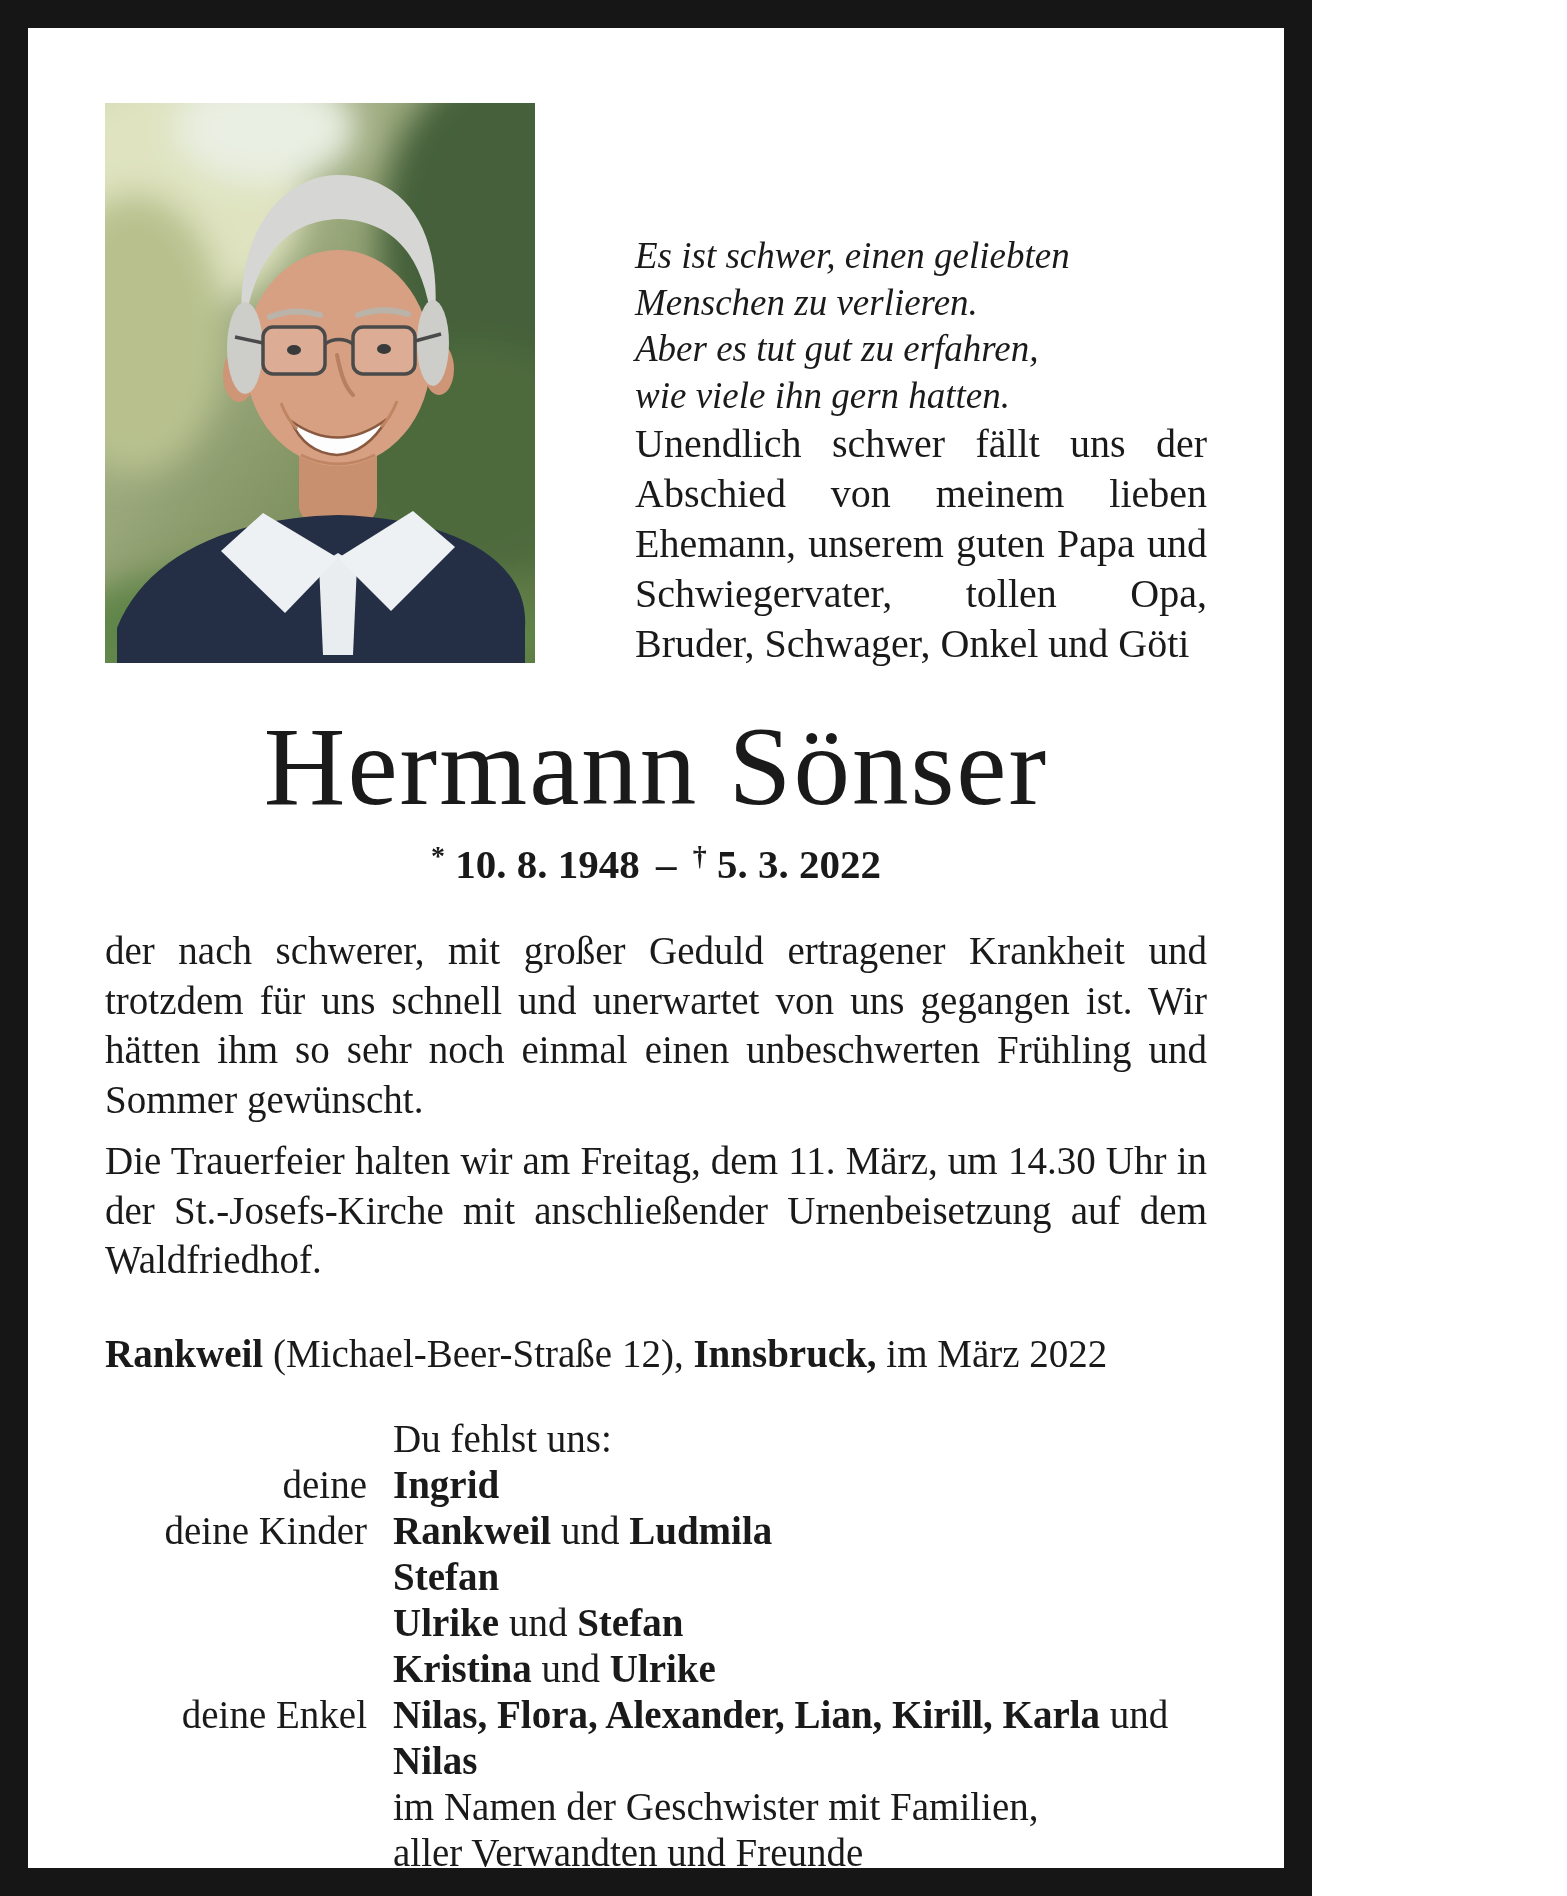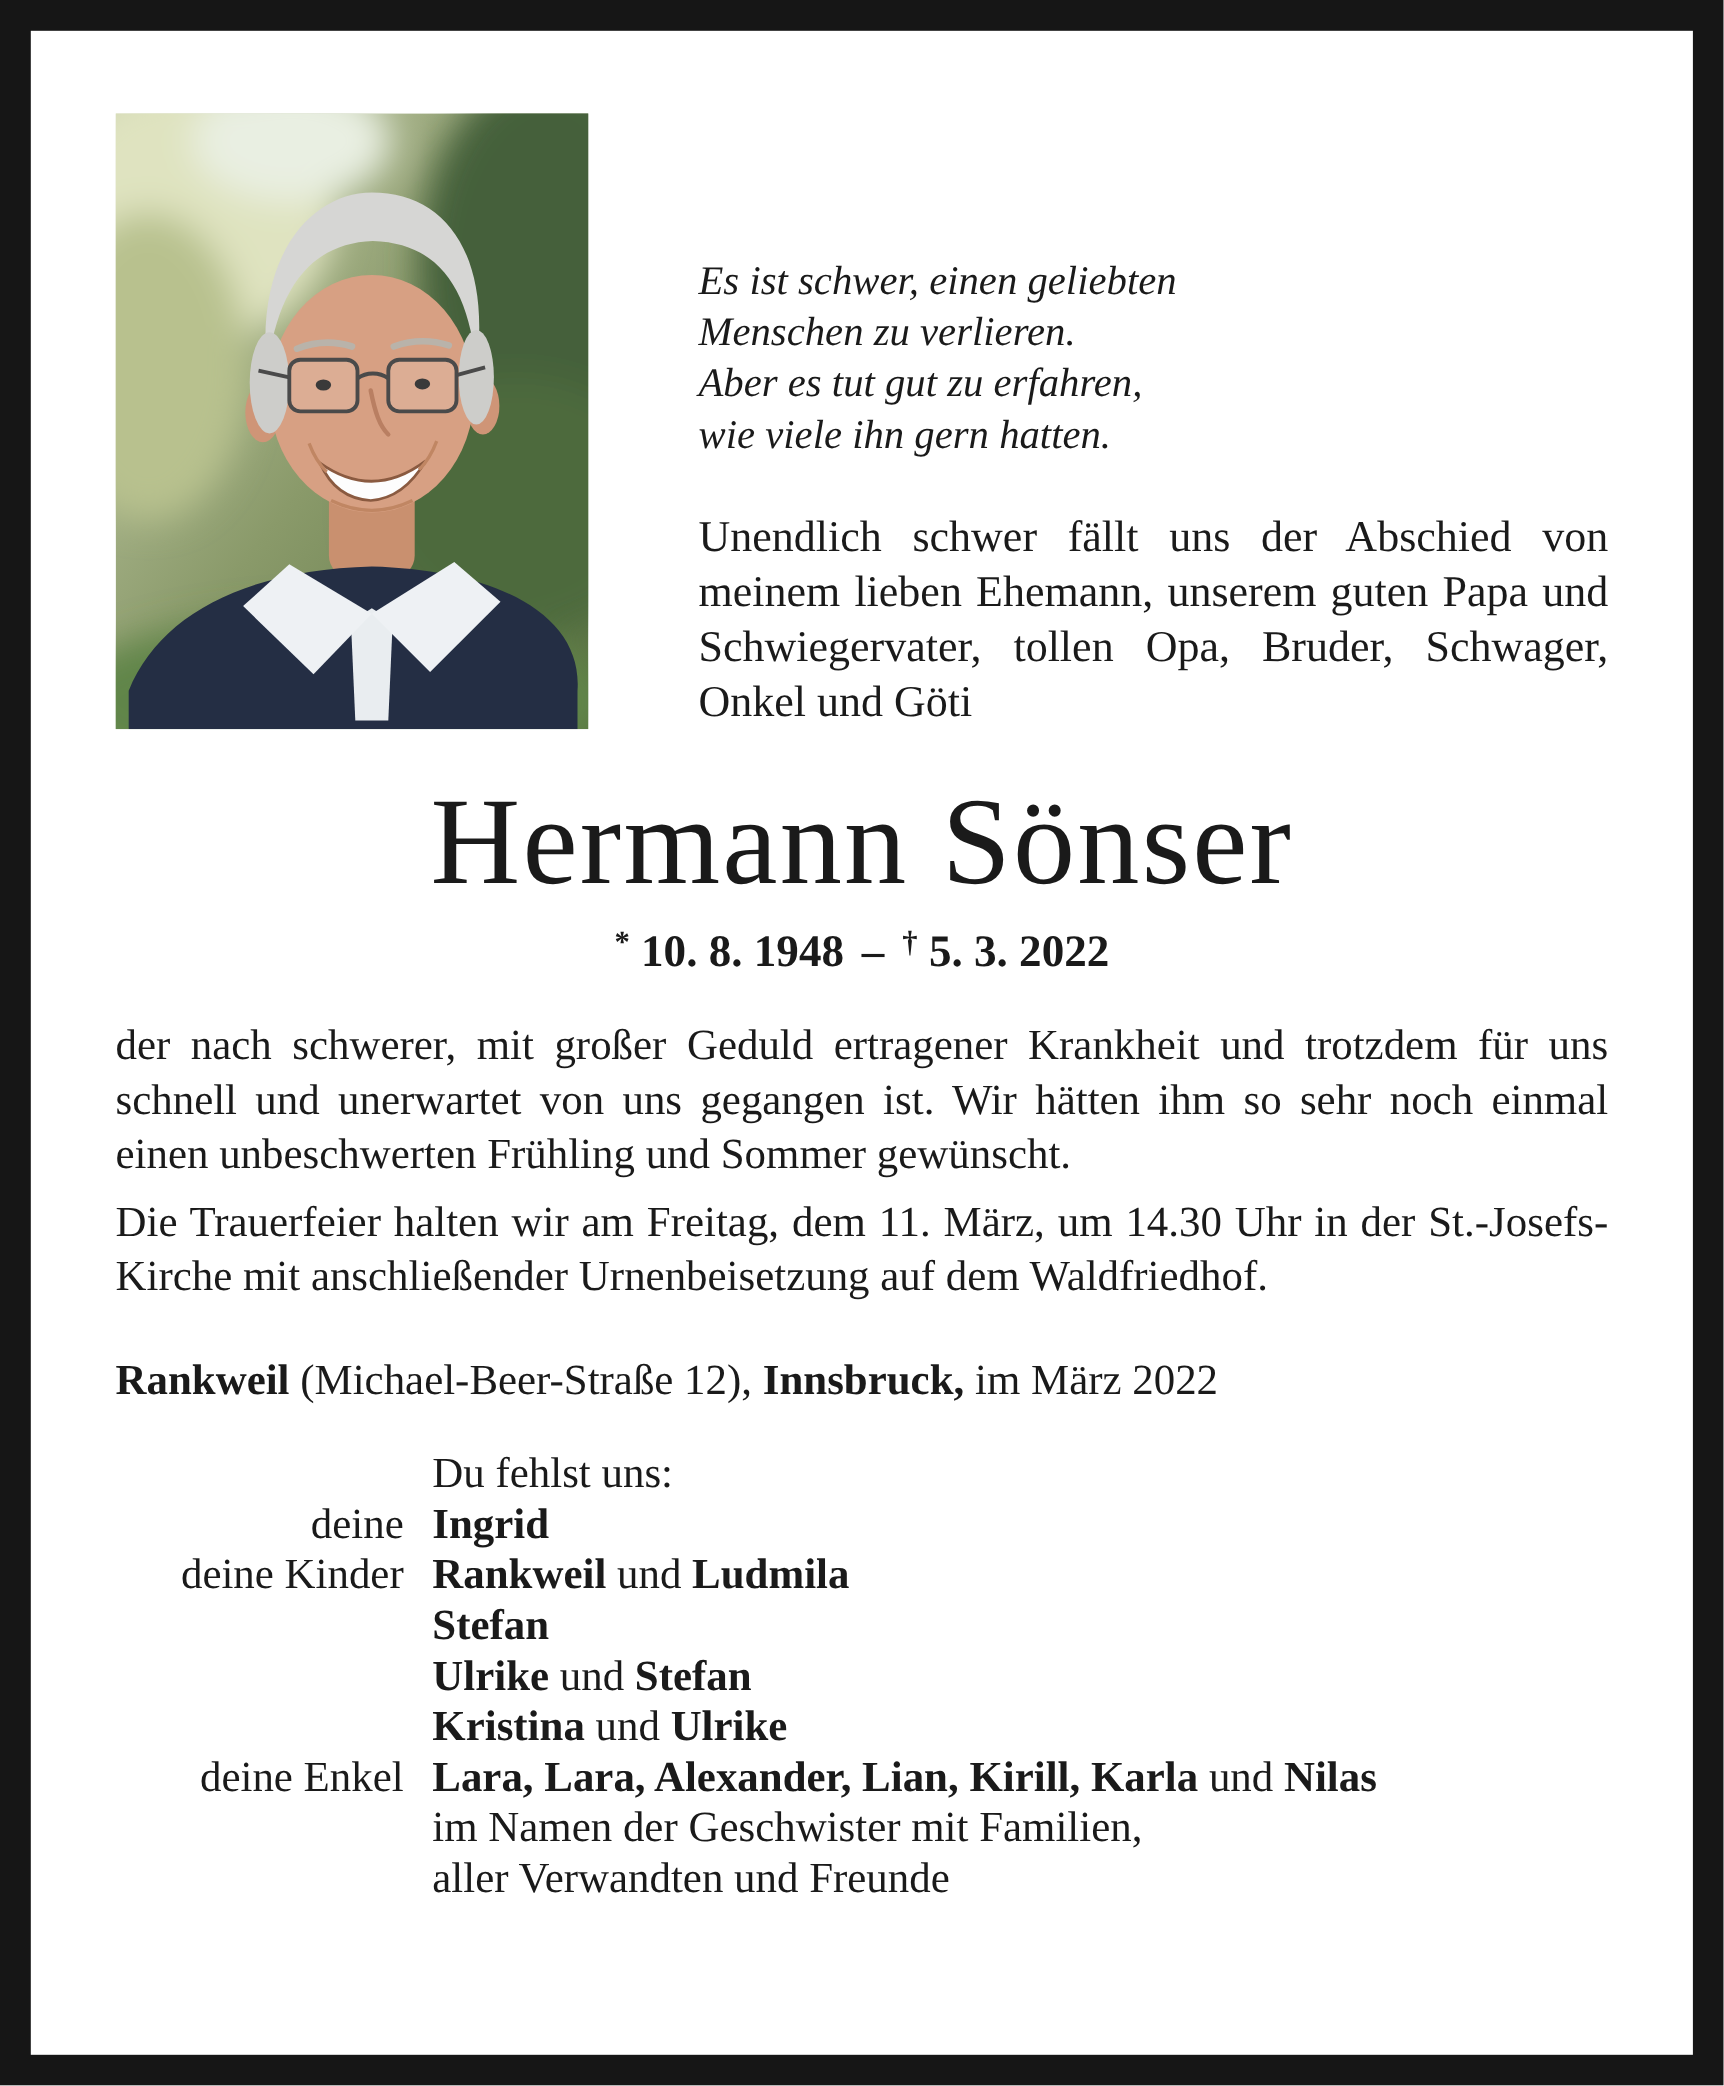--- a/index.html
+++ b/index.html
@@ -10,7 +10,7 @@
     color:#1a1a1a;
   }
   .frame {
-    width:1567px; height:1896px;
+    width:1312px; height:1896px;
     background:#161616;
     padding:28px;
   }

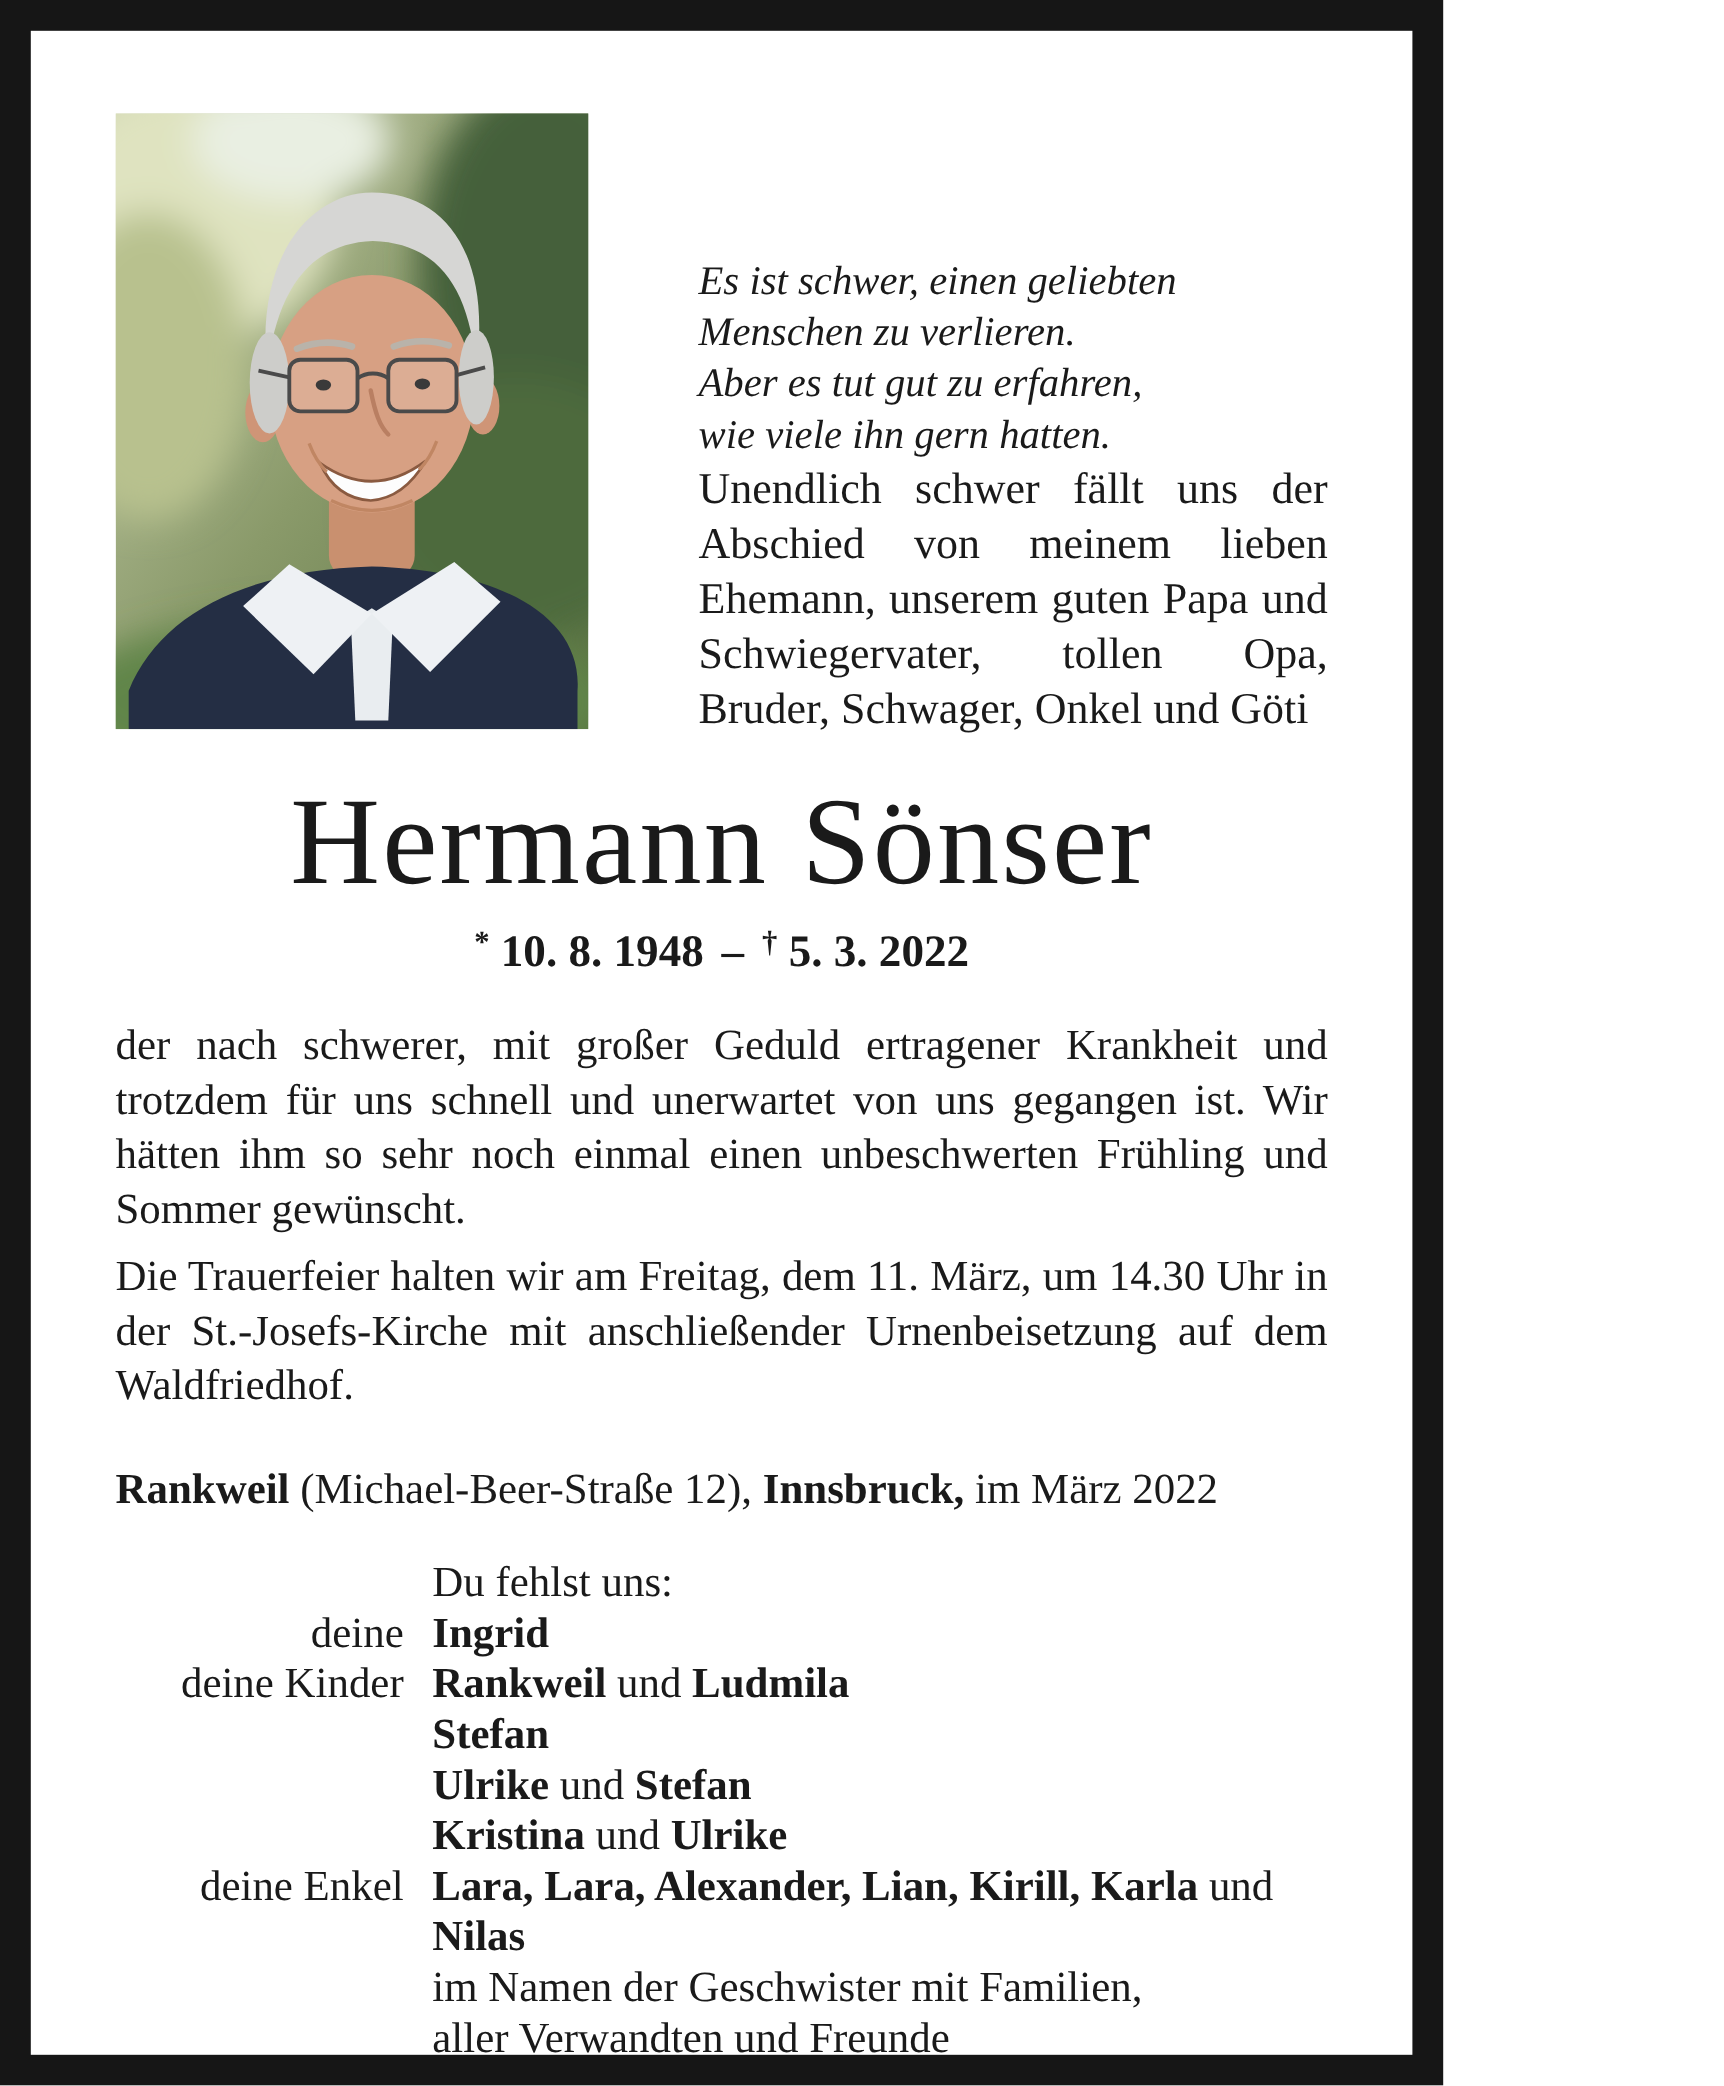--- a/index.html
+++ b/index.html
@@ -184,7 +184,7 @@
         <div class="m-label"></div>
         <div class="m-value"><span class="bold">Kristina</span><span> und </span><span class="bold">Ulrike</span></div>
         <div class="m-label">deine Enkel</div>
-        <div class="m-value"><span class="bold">Lara, Lara, Alexander, Lian, Kirill, Karla</span><span> und </span><span class="bold">Nilas</span></div>
+        <div class="m-value"><span class="bold">Nilas, Flora, Alexander, Lian, Kirill, Karla</span><span> und </span><span class="bold">Nilas</span></div>
         <div class="m-label"></div>
         <div class="m-value"><span>im Namen der Geschwister mit Familien,</span></div>
         <div class="m-label"></div>

